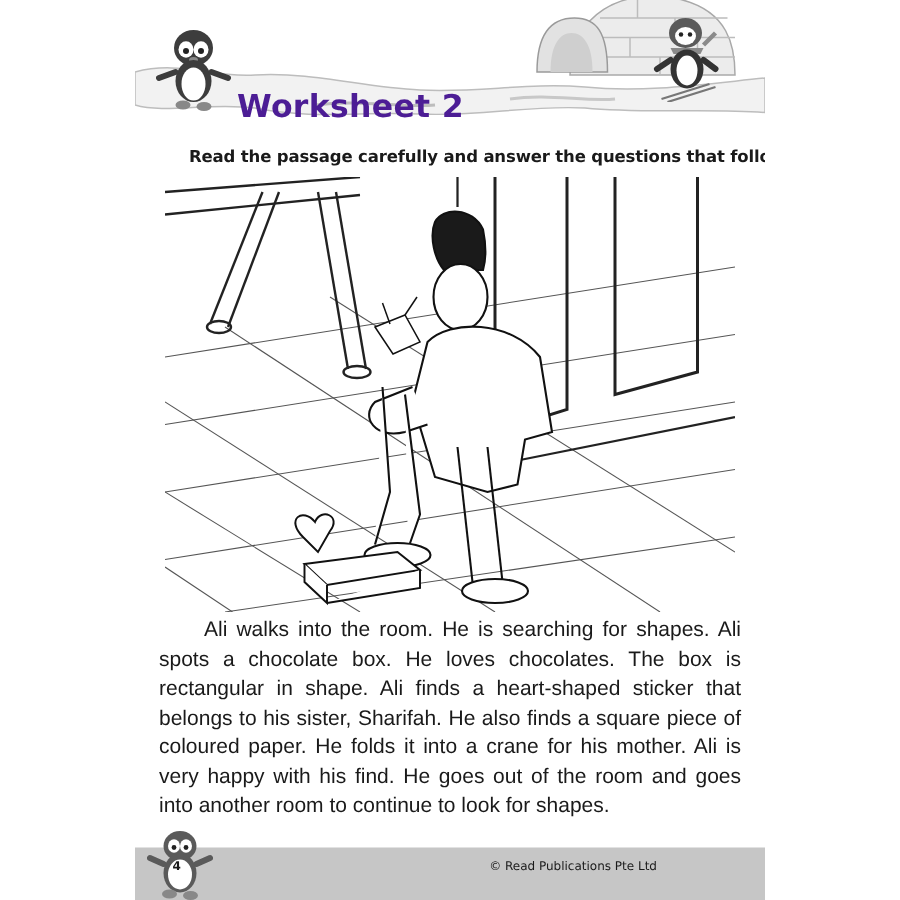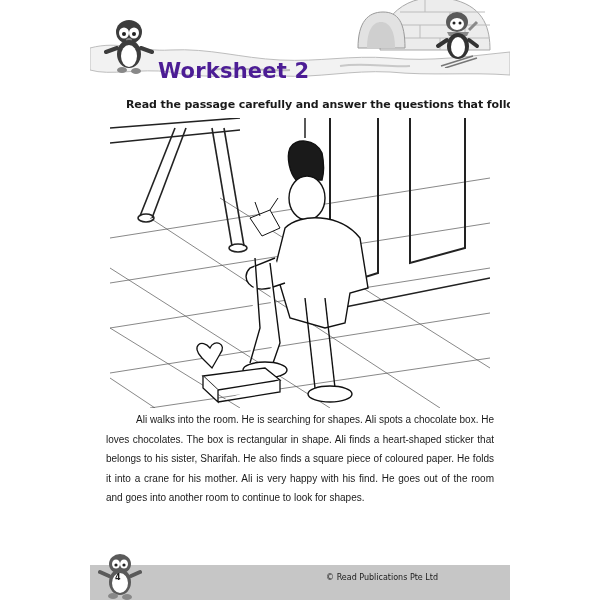--- a/index.html
+++ b/index.html
@@ -9,7 +9,7 @@
   .title { position:absolute; left:68px; top:43px; font-family:"DejaVu Sans", sans-serif; font-weight:bold; font-size:21px; color:#4c1d95; letter-spacing:0.2px;margin-top:16px; }
   .instruction { position:absolute; left:36px; top:98px; width:380px; font-family:"DejaVu Sans", sans-serif; font-weight:bold; font-size:11px; color:#1a1a1a; letter-spacing:-0.1px; white-space:nowrap; }
   .illustration { position:absolute; left:20px; top:118px; width:380px; height:290px; }
-  .passage { position:absolute; left:16px; top:410px; width:388px; font-family:"Liberation Sans", sans-serif; font-size:10px; line-height:19.5px; color:#1a1a1a; text-align:justify; }
+  .passage { position:absolute; left:16px; top:410px; width:388px; font-family:"Liberation Sans", sans-serif; font-size:14px; line-height:19.5px; color:#1a1a1a; text-align:justify; }
   .passage .indent { display:inline-block; width:30px; }
   .footer { position:absolute; left:0; top:565px; width:420px; height:35px; background:#c6c6c6; }
   .copyright { position:absolute; right:72px; top:573px; font-family:"DejaVu Sans", sans-serif; font-size:8px; color:#1a1a1a; }

